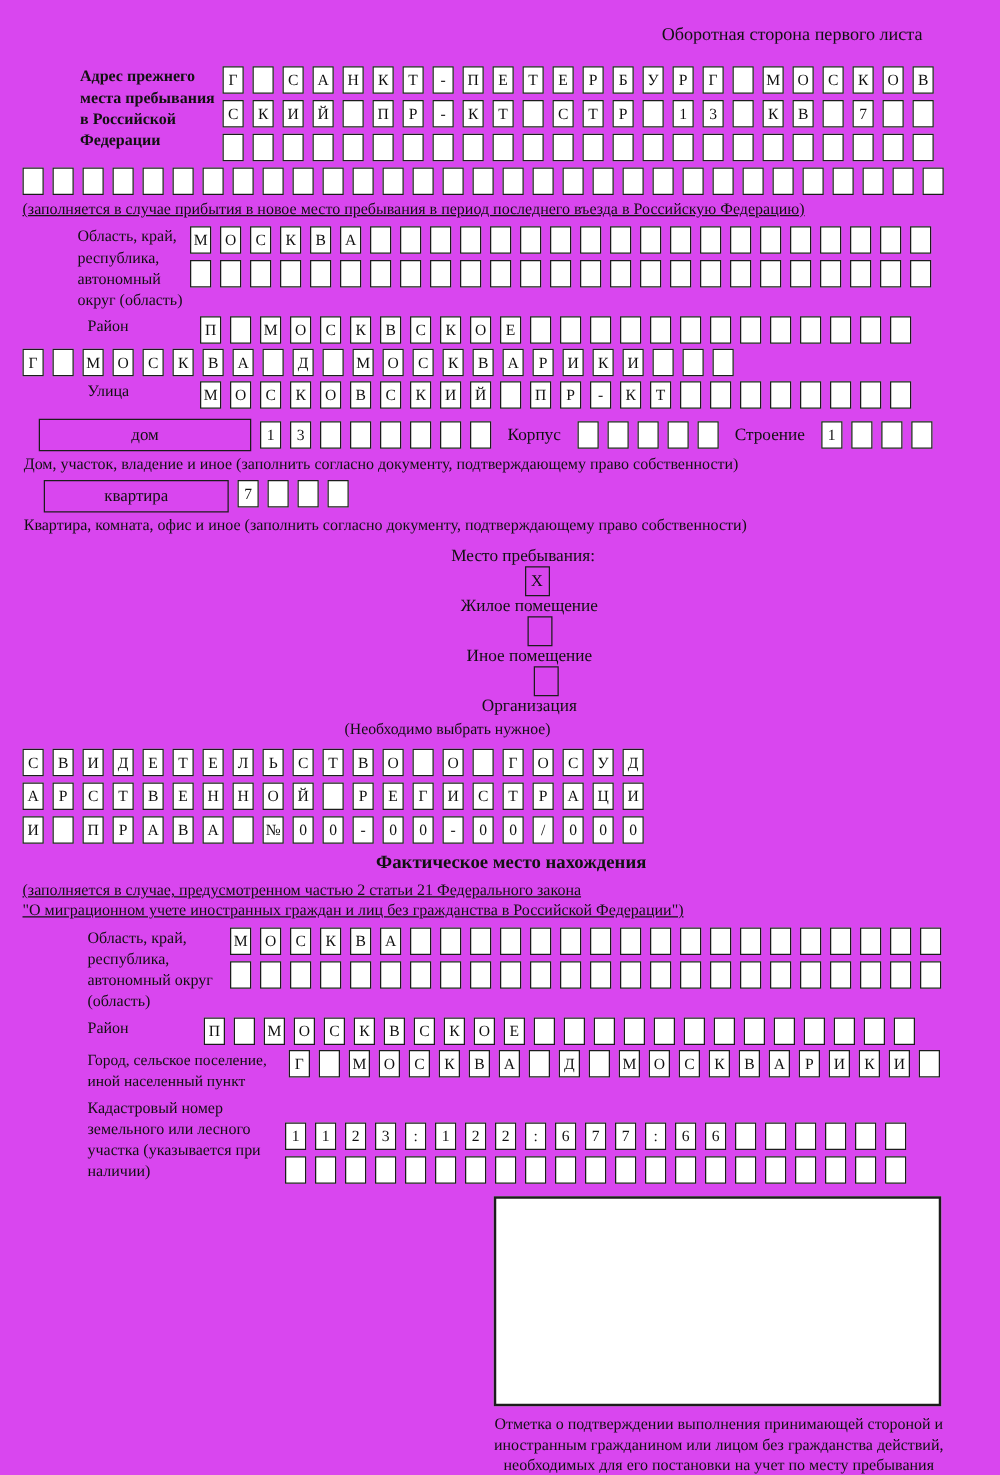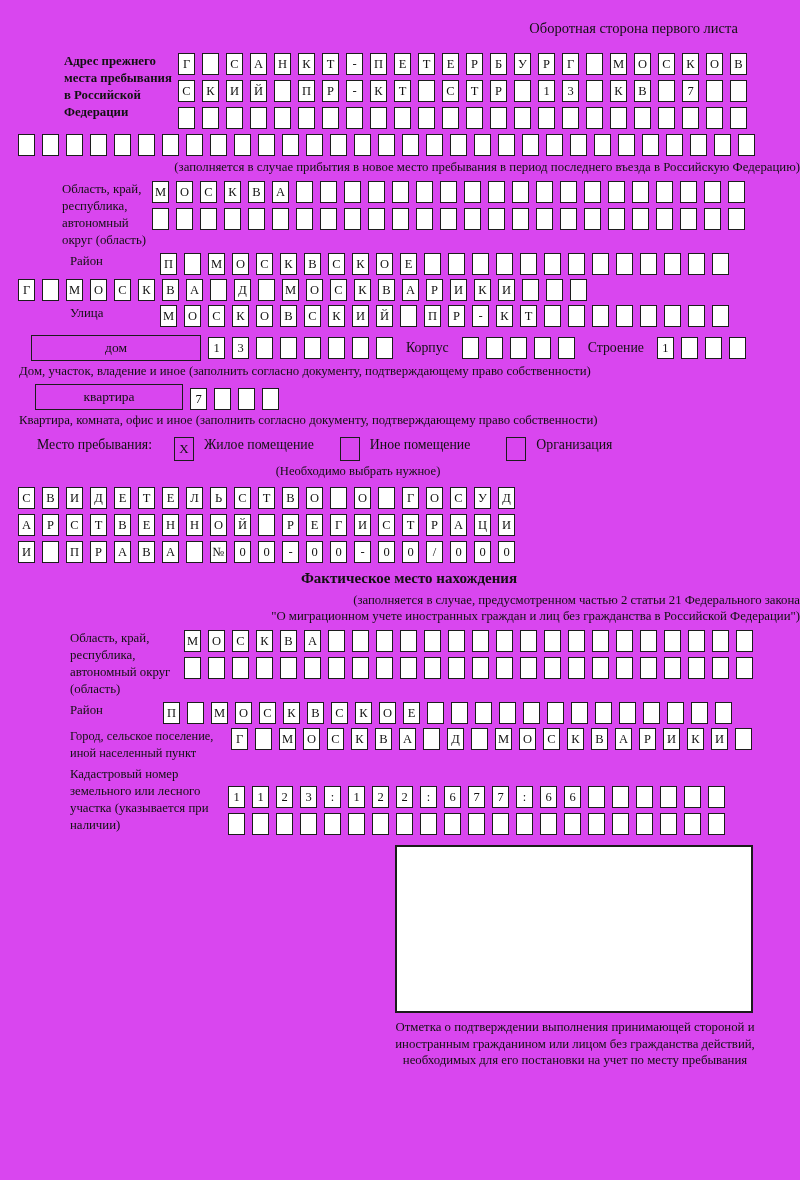--- a/index.html
+++ b/index.html
@@ -33,7 +33,7 @@
   }
   .full-row { margin-top:5px; }
 
-  .caption { font-size:12.8px; text-align:right; margin-top:4px; width:782px; }
+  .caption { font-size:12.8px; text-align:left; margin-top:4px; width:782px;text-decoration:underline; }
   .caption-left { font-size:12.8px; margin-top:3px; padding-left:1px; }
   .title { font-weight:bold; text-align:center; font-size:15px; margin-top:7px; width:782px; }
 

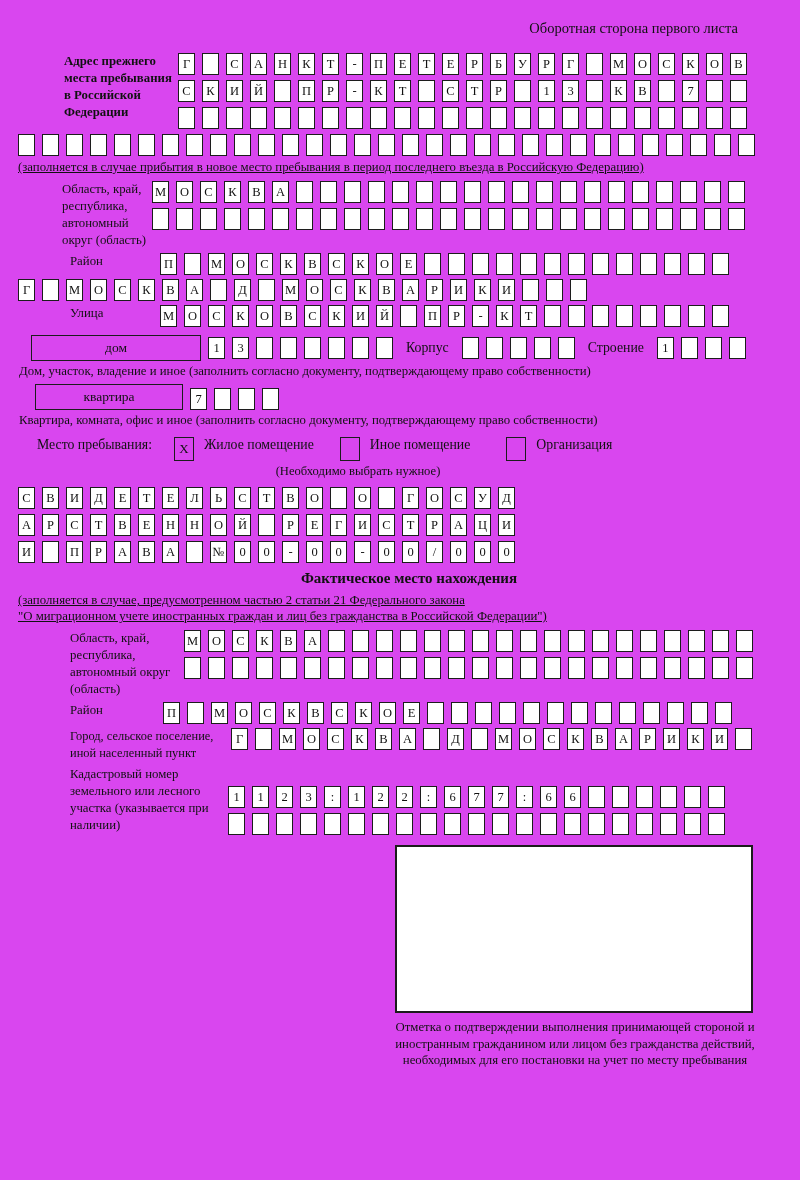--- a/index.html
+++ b/index.html
@@ -38,7 +38,7 @@
   .title { font-weight:bold; text-align:center; font-size:15px; margin-top:7px; width:782px; }
 
   .house-row { display:flex; align-items:center; gap:7px; margin-top:8px; margin-left:13px; }
-  .apt-row   { display:flex; align-items:flex-end; gap:7px; margin-top:5px; margin-left:17px; }
+  .apt-row   { display:flex; align-items:flex-start; gap:7px; margin-top:5px; margin-left:17px; }
   .widebox {
     box-sizing:border-box; border:1.6px solid #1c1c1c; height:26px;
     display:flex; align-items:center; justify-content:center; font-size:13.5px; flex-shrink:0;

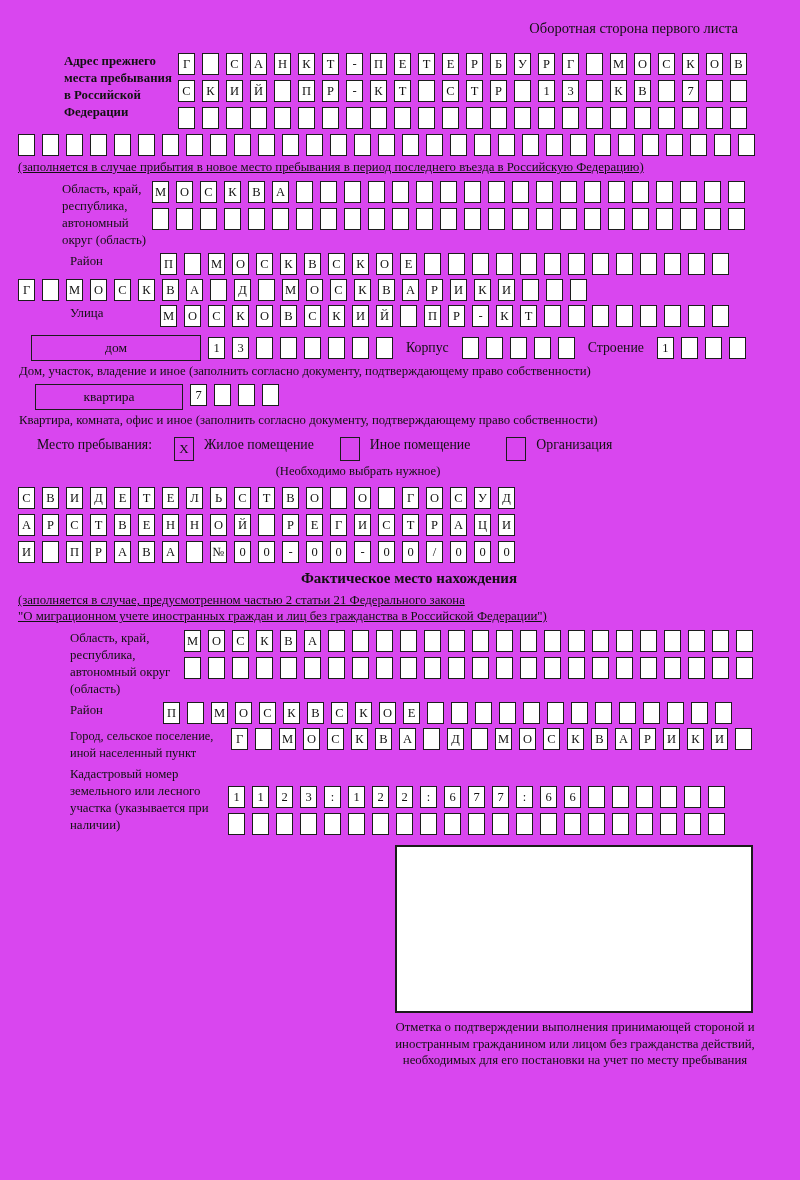--- a/index.html
+++ b/index.html
@@ -47,7 +47,7 @@
   .box-kv  { width:148px; }
   .inline-label { font-size:13.8px; margin:0 6px; white-space:nowrap; }
 
-  .stay-row { display:flex; font-size:13.8px; margin-top:9px; padding-left:19px; }
+  .stay-row { display:flex; align-items:center; font-size:13.8px; margin-top:9px; padding-left:19px;flex-direction:column; }
   .checkbox {
     width:20px; height:24px; box-sizing:border-box; border:1.6px solid #1c1c1c;
     display:inline-flex; align-items:center; justify-content:center;

